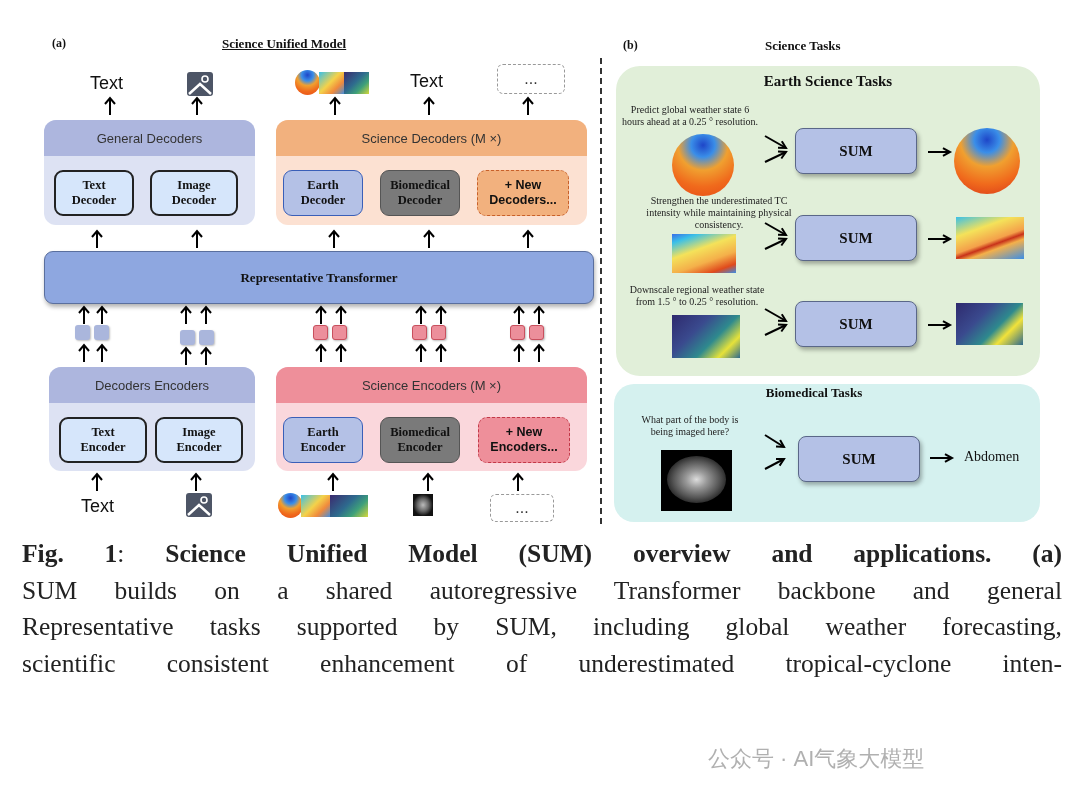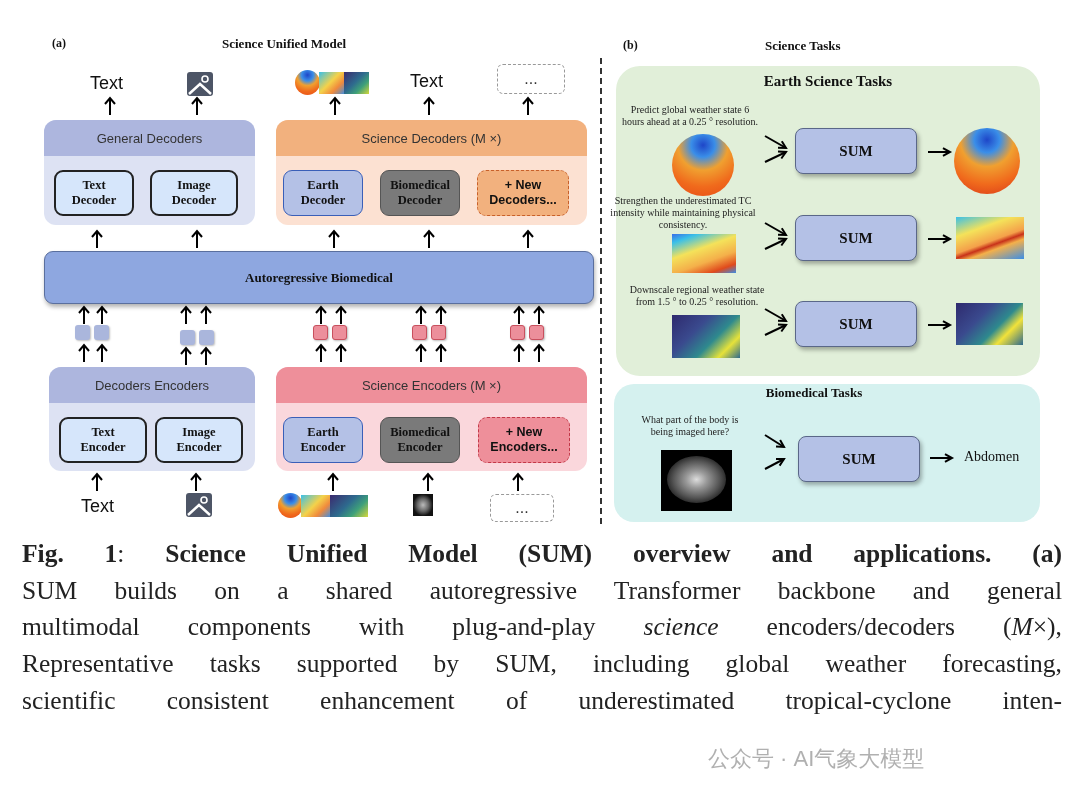--- a/index.html
+++ b/index.html
@@ -29,7 +29,7 @@
 <body>
 
 <div class="abs serif b" style="left:52px;top:36px;font-size:12px;">(a)</div>
-<div class="abs serif b" style="left:222px;top:36px;font-size:13px;">Science Unified Model</div>
+<div class="abs serif b" style="left:222px;top:36px;font-size:13px;text-decoration:underline;">Science Unified Model</div>
 
 <div class="abs sans" style="left:90px;top:73px;font-size:18px;">Text</div>
 <div class="imgicon" style="left:187px;top:72px;">

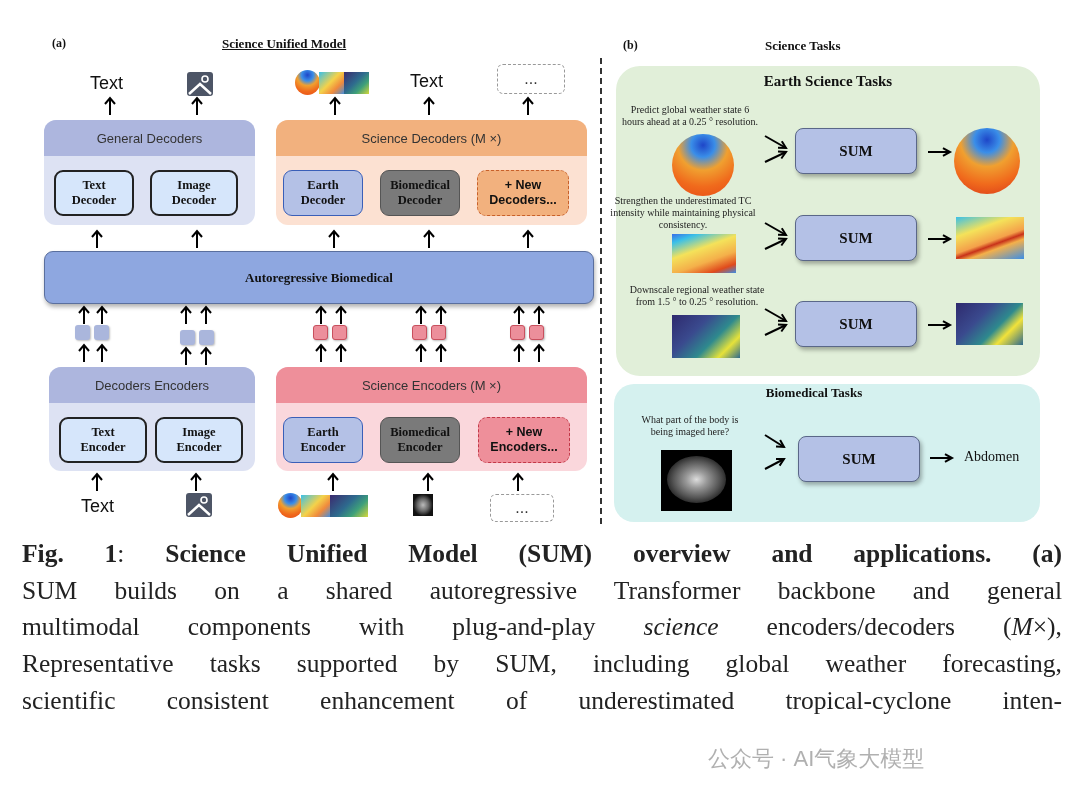--- a/index.html
+++ b/index.html
@@ -278,7 +278,7 @@
 <div class="sumbox" style="left:795px;top:128px;">SUM</div>
 <div class="abs" style="left:954px;top:128px;width:66px;height:66px;border-radius:50%;background:radial-gradient(circle at 50% 18%,#1e46c8 0,#3a8ee8 20%,#f0a030 42%,#f06a1c 70%,#d8361a 100%);"></div>
 
-<div class="tasktext" style="left:608px;top:195px;width:150px;"><span>Strengthen the underestimated TC</span><br><span>intensity while maintaining physical</span><br><span>consistency.</span></div>
+<div class="tasktext" style="left:644px;top:195px;width:150px;"><span>Strengthen the underestimated TC</span><br><span>intensity while maintaining physical</span><br><span>consistency.</span></div>
 <div class="abs" style="left:672px;top:234px;width:64px;height:39px;background:linear-gradient(160deg,#3a6ee8 0,#3ac0e8 15%,#f4e25a 40%,#f4b04a 65%,#e04a1c 85%,#3a8ee8 100%);"></div>
 <div class="sumbox" style="left:795px;top:215px;">SUM</div>
 <div class="abs" style="left:956px;top:217px;width:68px;height:42px;background:linear-gradient(160deg,#3ac0e8 0,#f4e25a 30%,#f4a04a 55%,#c8321a 62%,#f4b04a 70%,#3a8ee8 100%);"></div>

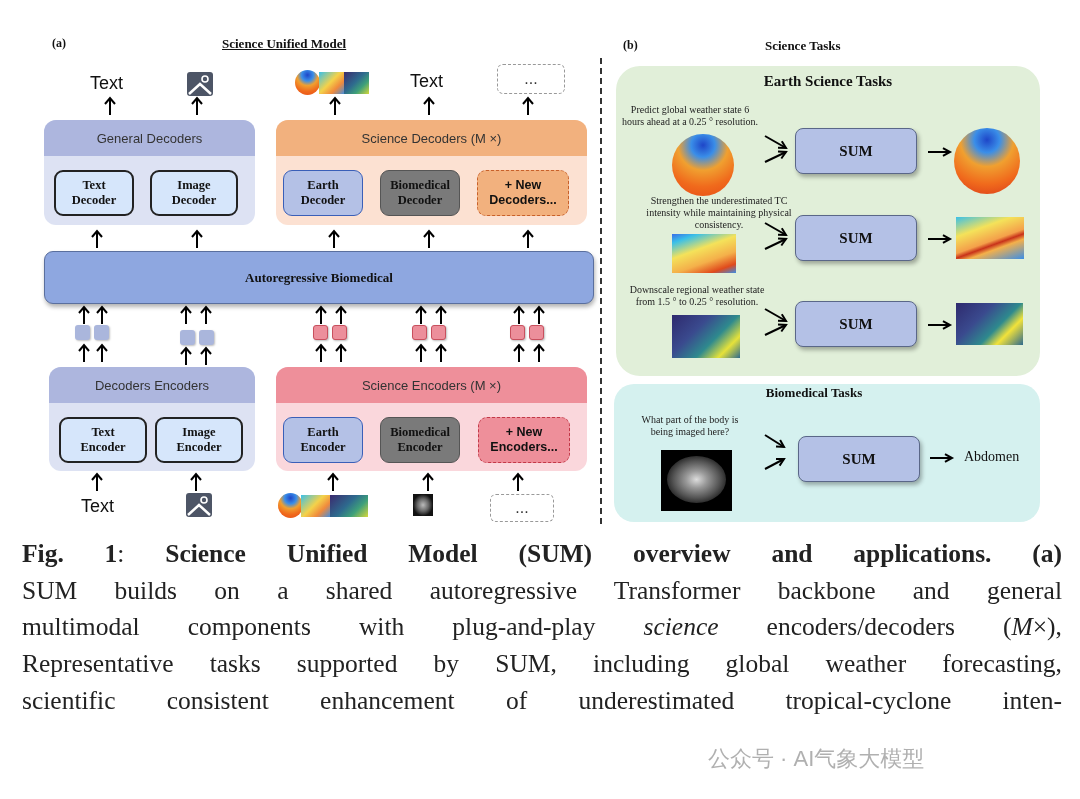--- a/index.html
+++ b/index.html
@@ -213,7 +213,7 @@
   </div>
 
 <div class="abs" style="left:44px;top:251px;width:550px;height:53px;background:#8ea7e0;border:1.5px solid #5a6f9e;border-radius:9px;box-shadow:1px 3px 4px rgba(0,0,0,.3);display:flex;align-items:center;justify-content:center;box-sizing:border-box;">
-  <span class="serif b" style="font-size:13px;">Autoregressive Biomedical</span>
+  <span class="serif b" style="font-size:13px;">Representative Transformer</span>
 </div>
 
 <div class="tok g" style="left:75px;top:325px;"></div>

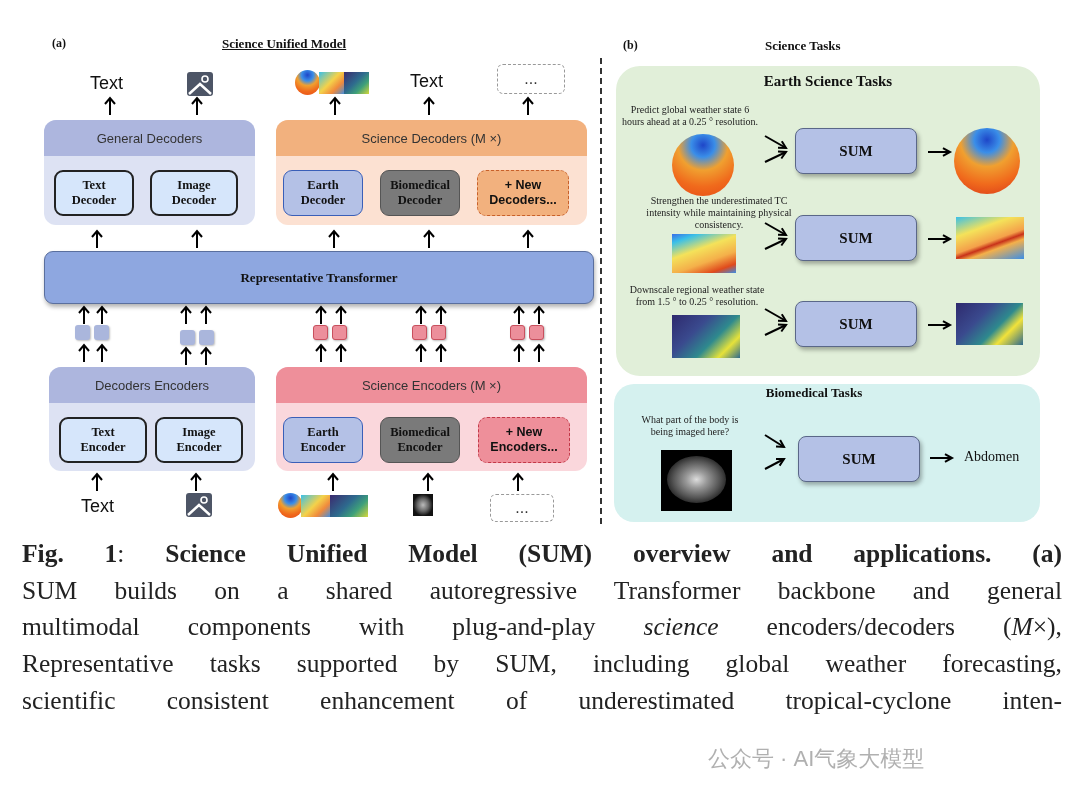--- a/index.html
+++ b/index.html
@@ -351,7 +351,6 @@
 <div class="caption" id="caption">
     <span class="line"><span style="font-weight:bold;">Fig. 1</span><span style="">: </span><span style="font-weight:bold;">Science Unified Model (SUM) overview and applications. (a)</span></span>
     <span class="line"><span style="">SUM builds on a shared autoregressive Transformer backbone and general</span></span>
-    <span class="line"><span style="">multimodal components with plug-and-play </span><span style="font-style:italic;">science</span><span style=""> encoders/decoders (</span><span style="font-style:italic;">M</span><span style="">×),</span></span>
     <span class="line"><span style="">Representative tasks supported by SUM, including global weather forecasting,</span></span>
     <span class="line"><span style="">scientific consistent enhancement of underestimated tropical-cyclone inten-</span></span>
   </div>

